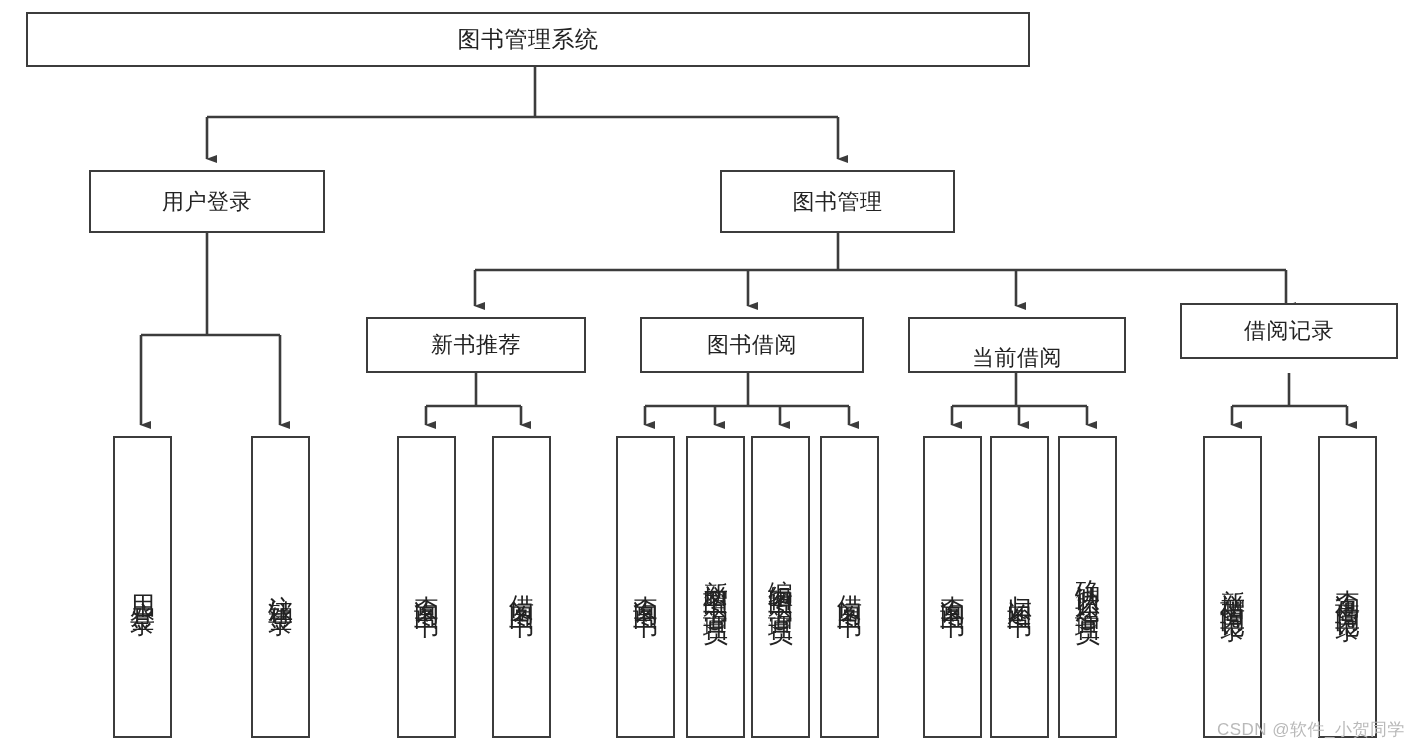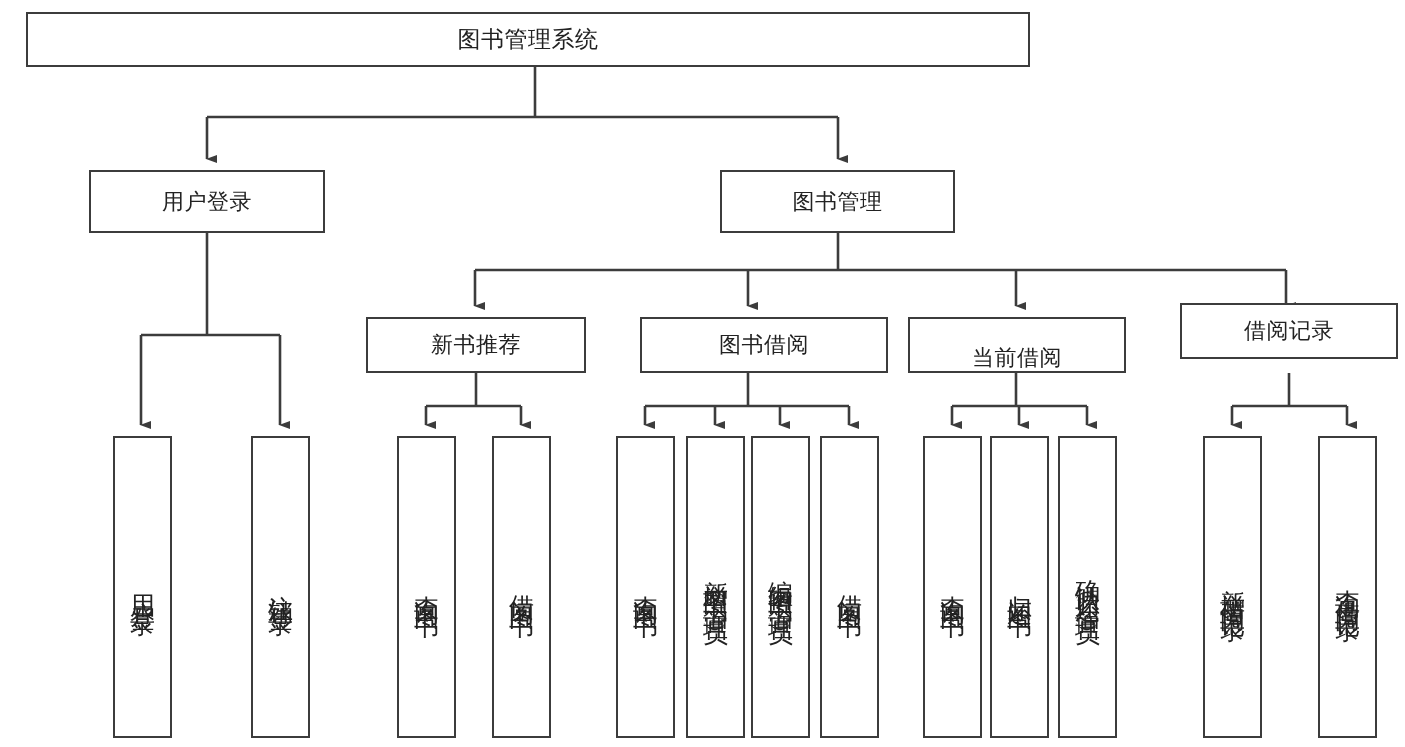--- a/index.html
+++ b/index.html
@@ -136,7 +136,7 @@
   <div class="node h" id="node-book-manage" style="left: 712px; top: 170px; width: 235px; height: 63px;">
     <span class="label">图书管理</span>
   </div>
-  <div class="node h" id="node-book-borrow" style="left: 632px; top: 317px; width: 248px; height: 56px;">
+  <div class="node h" id="node-book-borrow" style="left: 632px; top: 317px; width: 224px; height: 56px;">
     <span class="label">图书借阅</span>
   </div>
   <div class="node h" id="node-current-borrow" style="left: 900px; top: 317px; width: 218px; height: 56px; align-items: flex-end;">

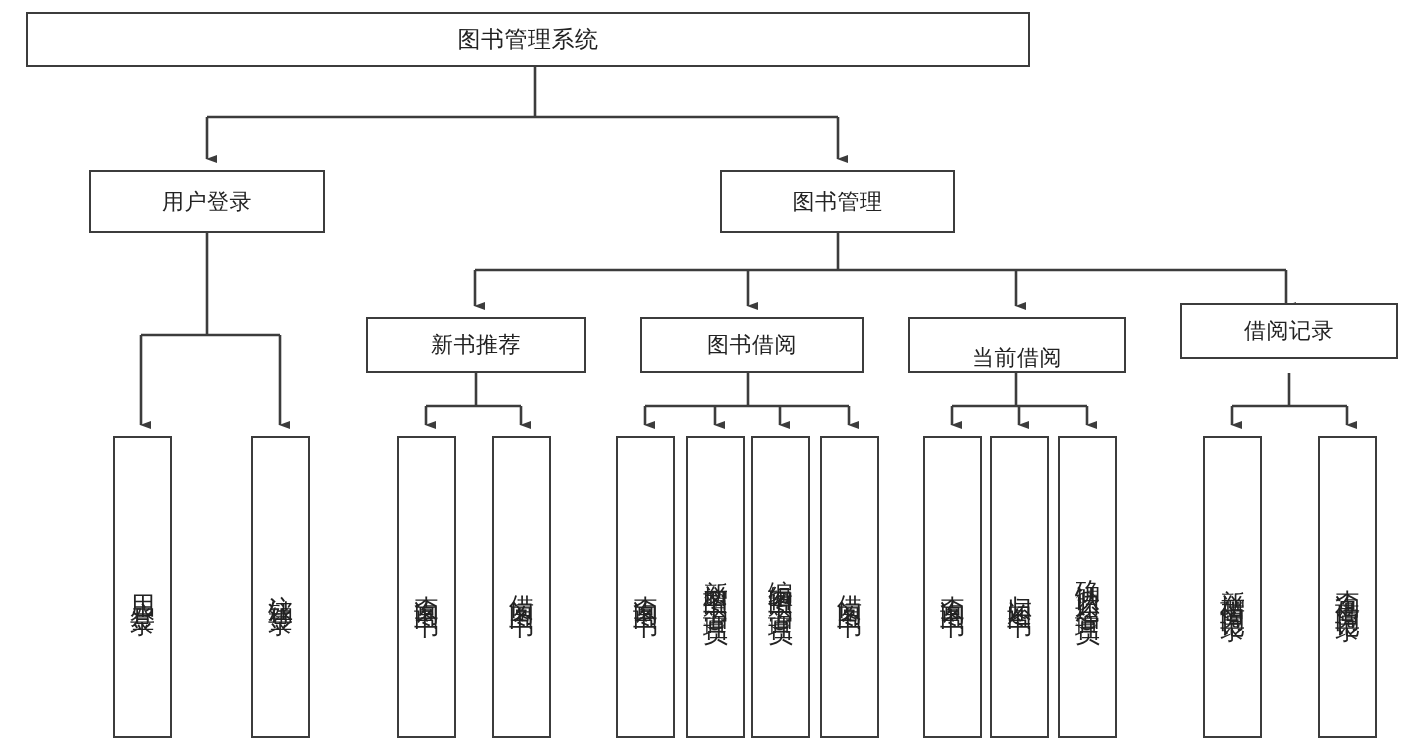--- a/index.html
+++ b/index.html
@@ -186,6 +186,7 @@
     <span class="label">查询借阅记录</span>
   </div>
 
+  <div id="watermark">CSDN @软件_小贺同学</div>
 
 </div>
 

